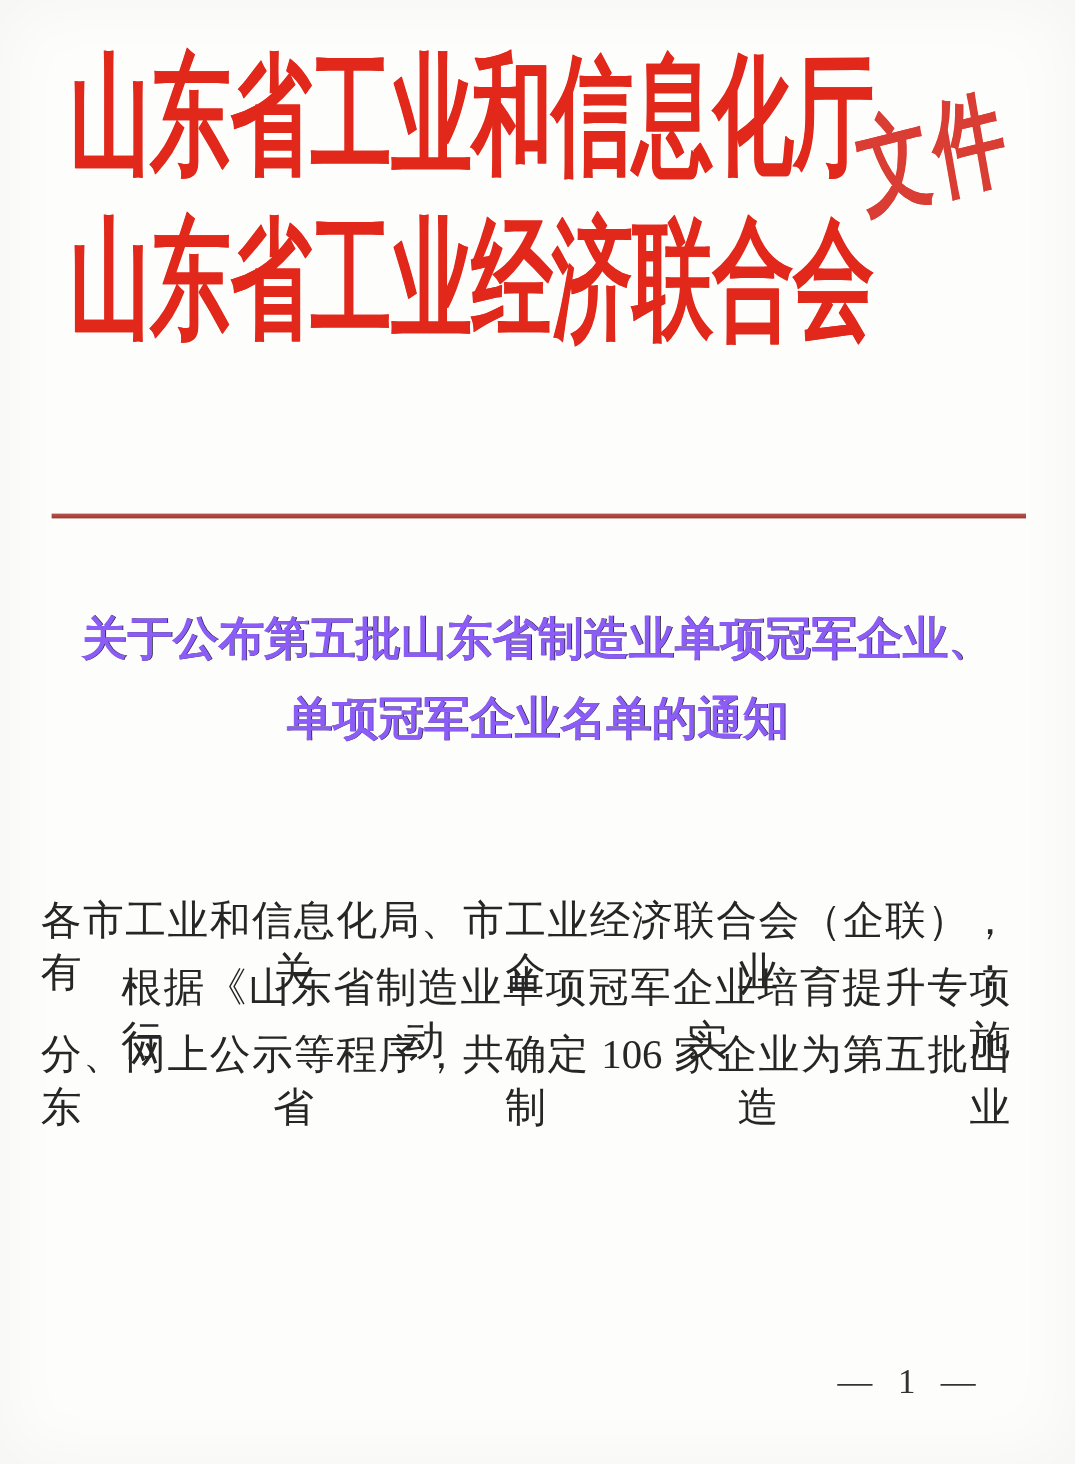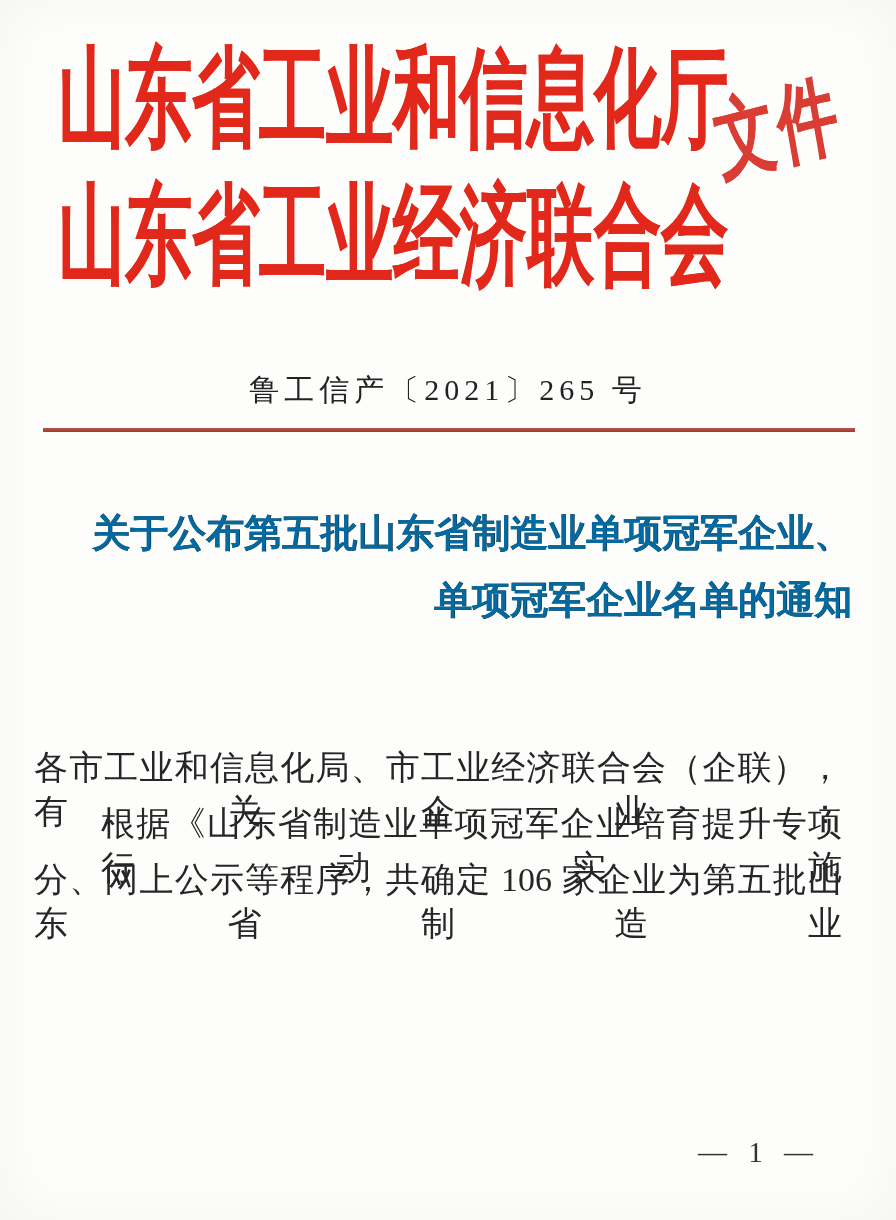--- a/index.html
+++ b/index.html
@@ -67,7 +67,6 @@
     <div class="doc-suffix">文件</div>
   </header>
 
-  <div class="doc-number">鲁工信产〔2021〕265 号</div>
 
   <div class="red-rule"></div>
 

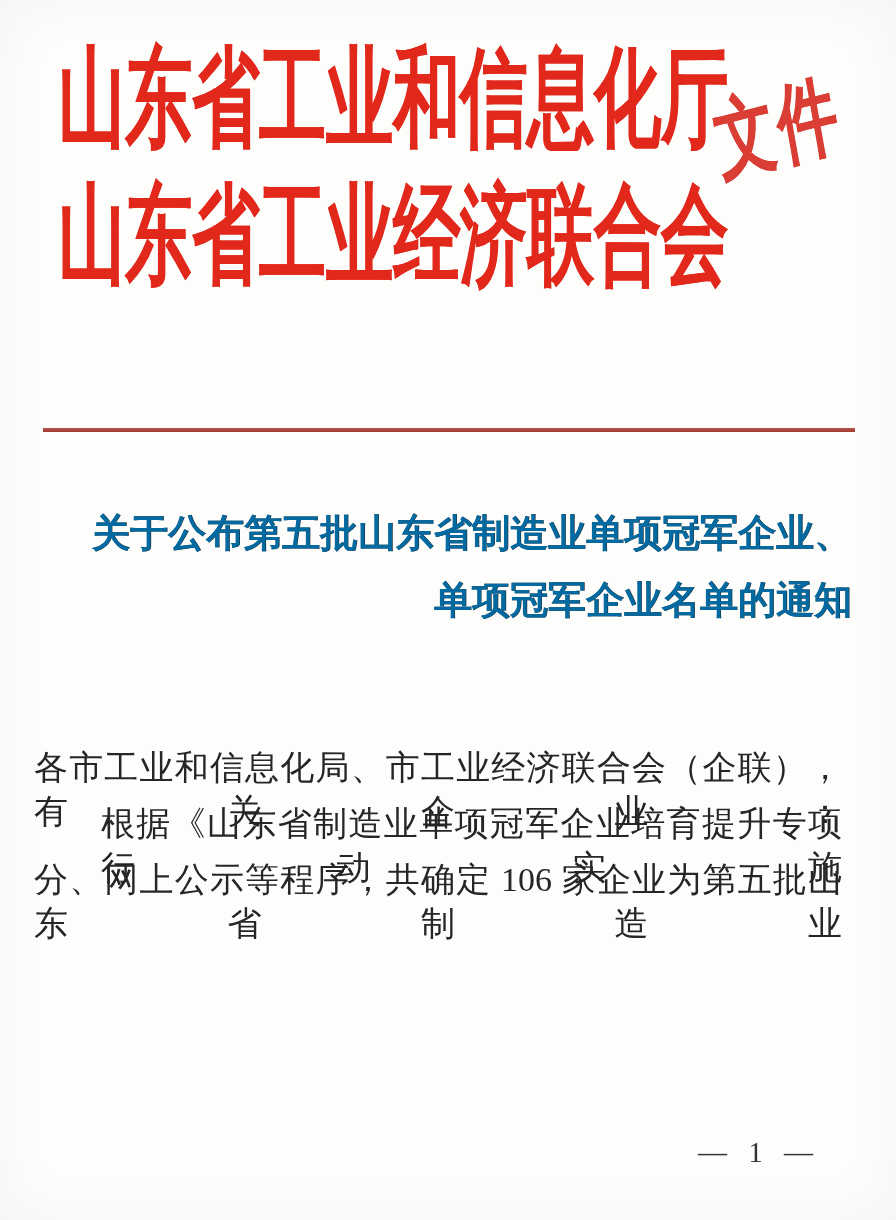--- a/index.html
+++ b/index.html
@@ -38,8 +38,8 @@
   }
   .title{
     position:absolute;top:500px;left:44px;width:808px;margin:0;
-    text-align:right;font-size:38px;line-height:67px;
-    font-weight:bold;color:#0369a1;
+    text-align:center;font-size:38px;line-height:67px;
+    font-weight:bold;color:#8b5cf6;
     text-shadow:0.6px 0 0 #1f1f1f;
   }
   .body-block{

